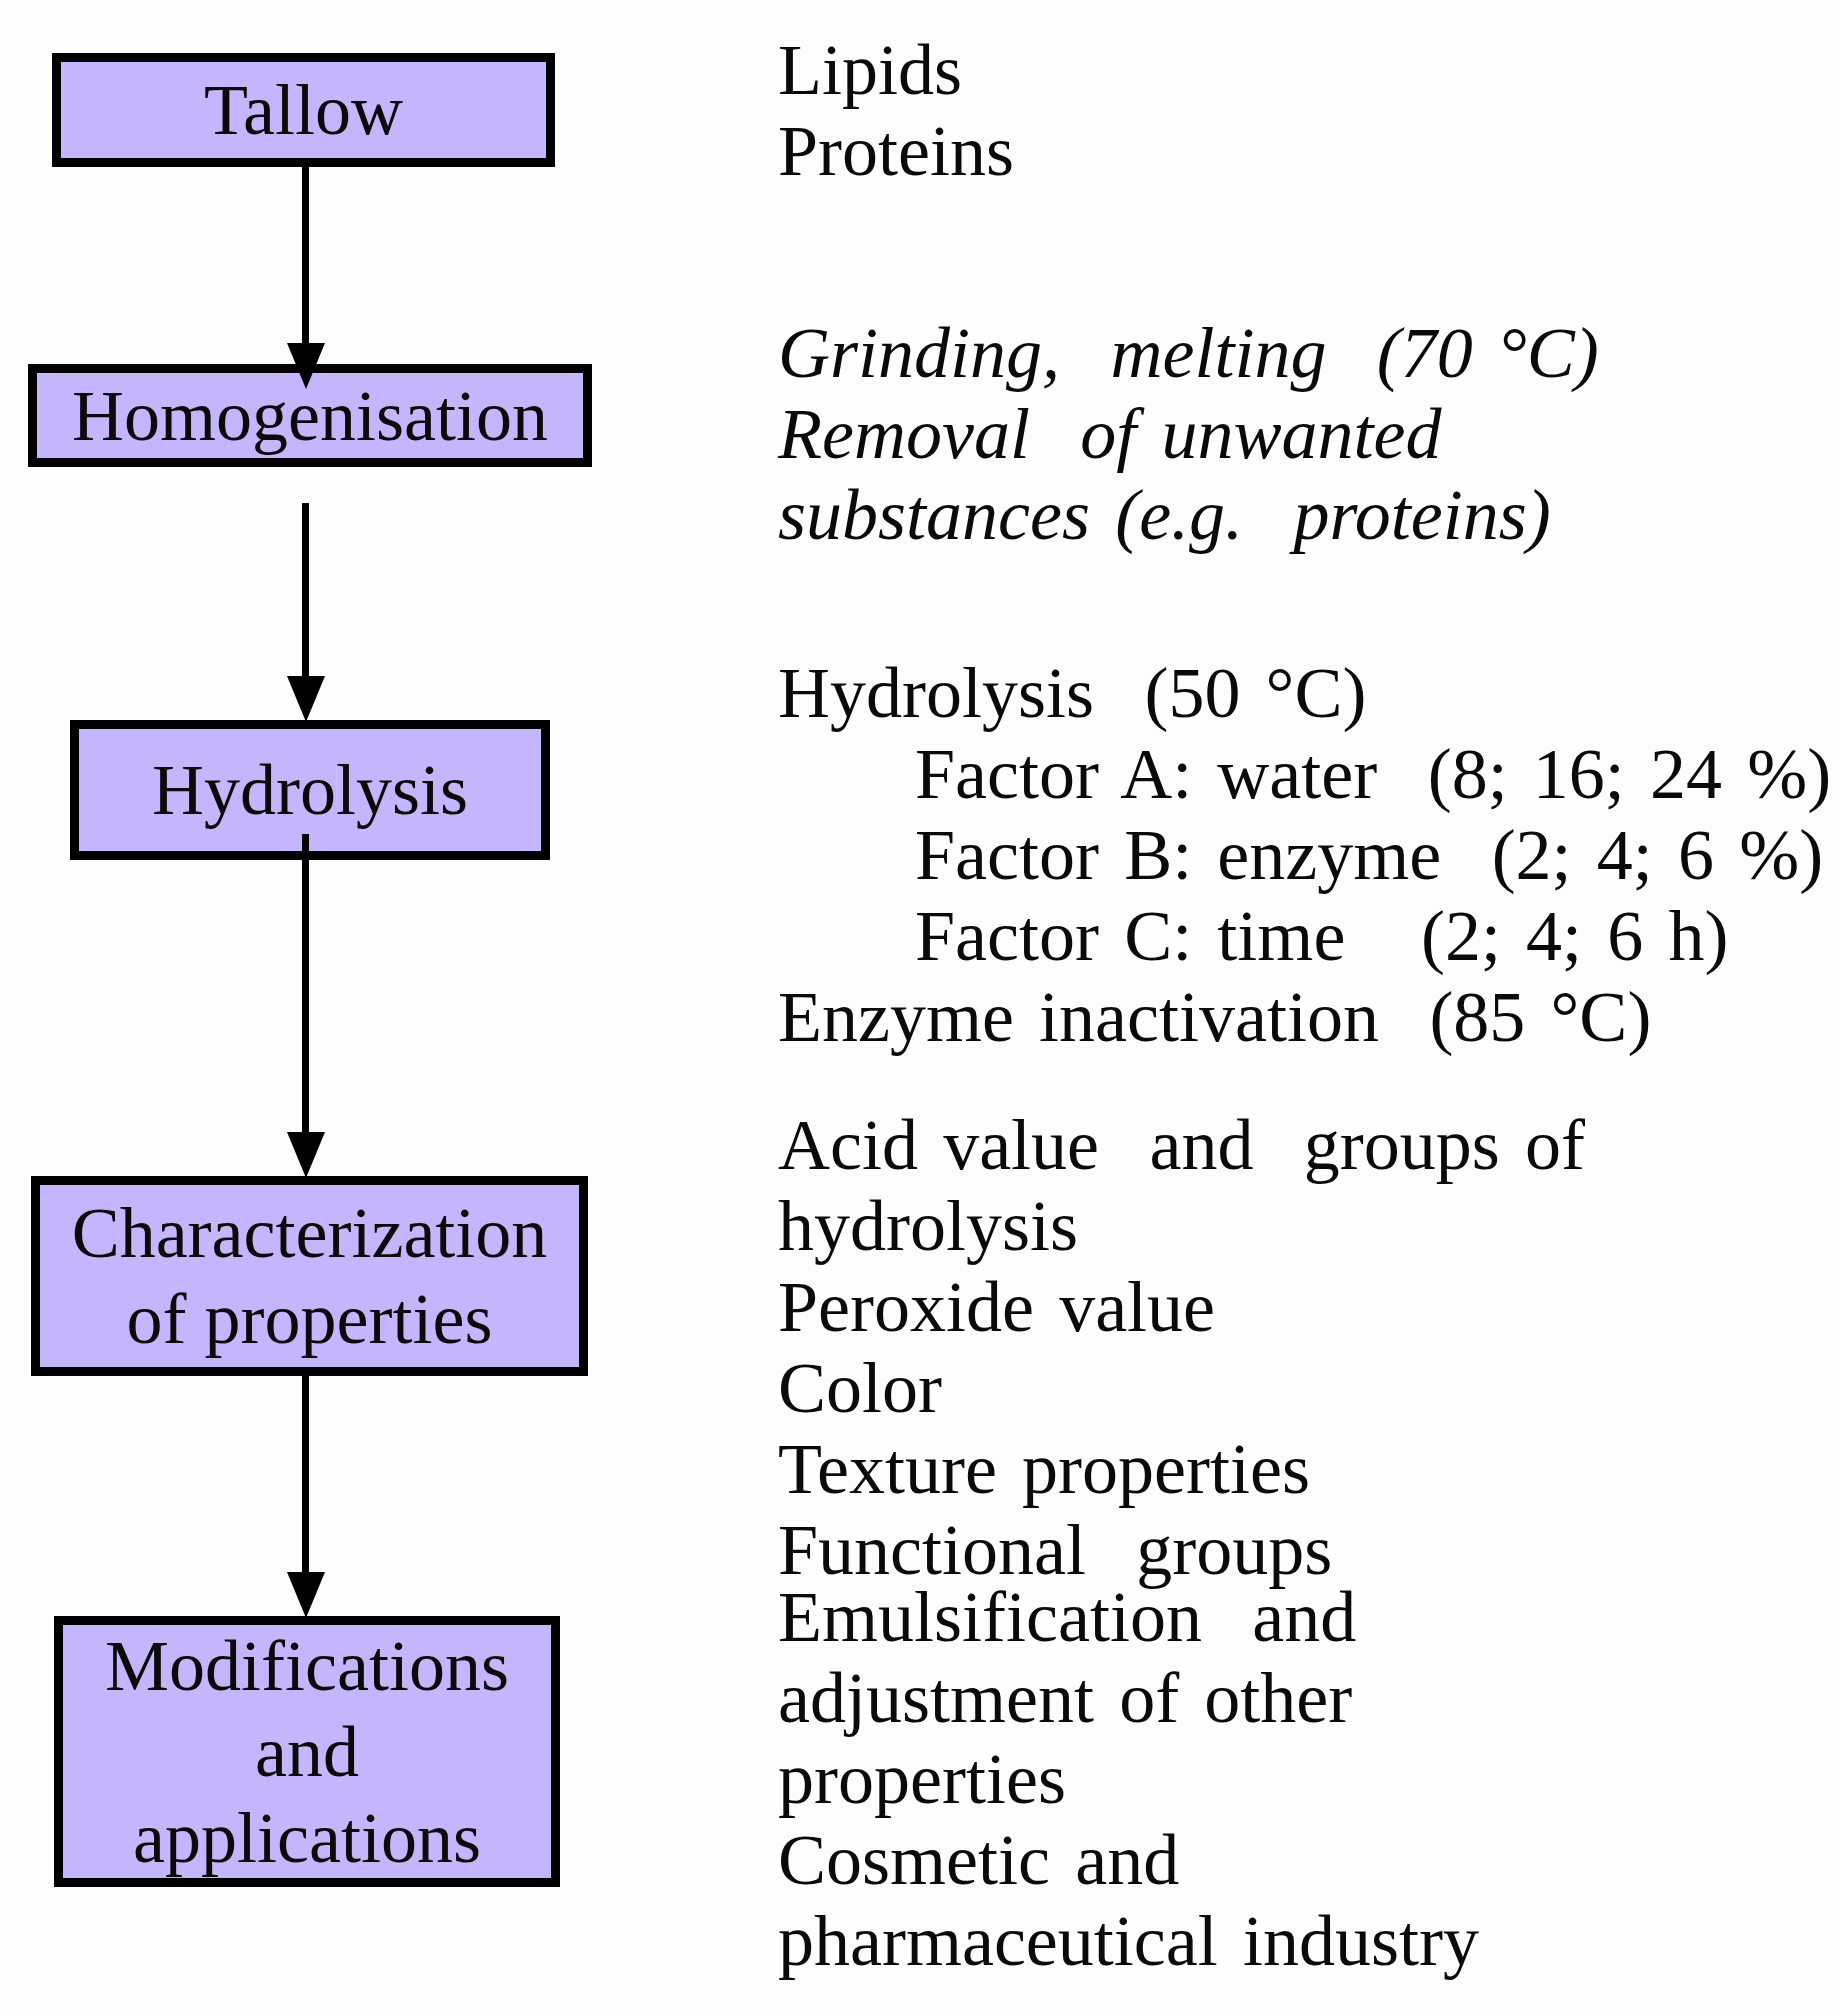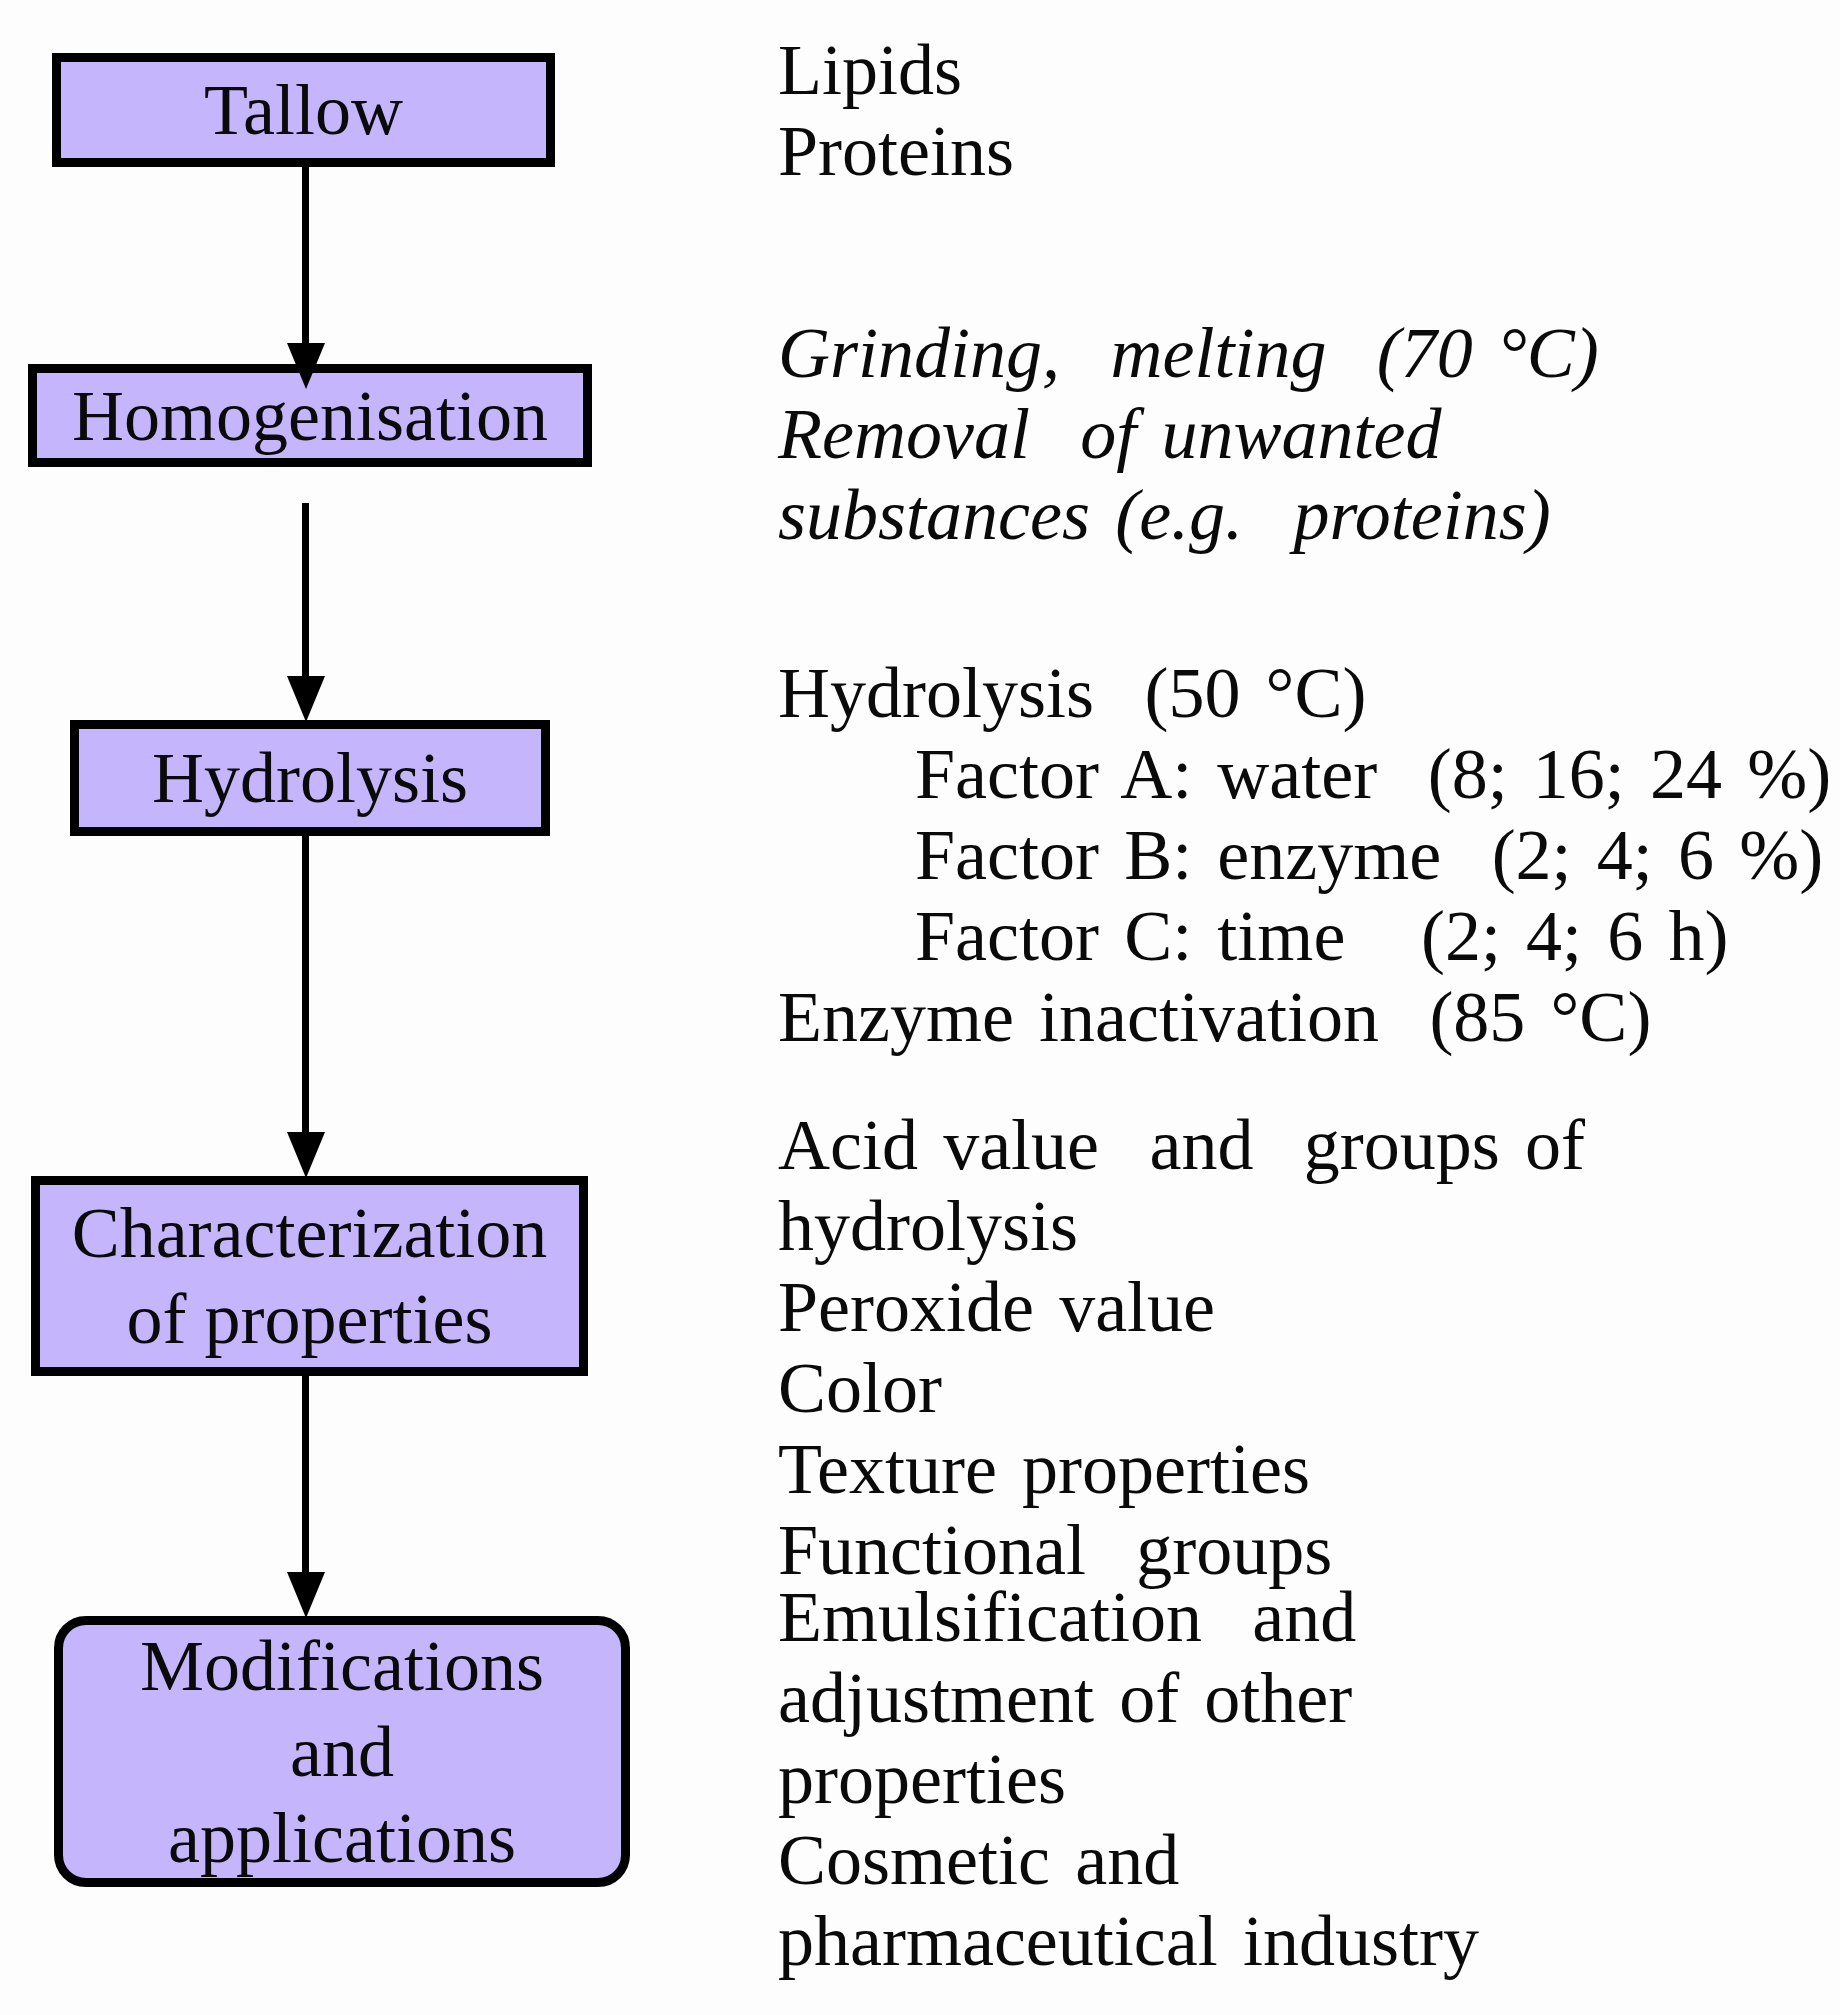--- a/index.html
+++ b/index.html
@@ -26,7 +26,7 @@
   }
   .b1{left:52px;  top:53px;   width:503px; height:114px;}
   .b2{left:28px;  top:364px;  width:564px; height:103px;}
-  .b3{left:70px;  top:720px;  width:480px; height:116px;}
+  .b3{left:70px;  top:720px;  width:480px; height:140px;}
   .b4{left:31px;  top:1176px; width:557px; height:200px;}
   .b5{left:54px;  top:1616px; width:576px; height:271px;border-radius:32px;}
 

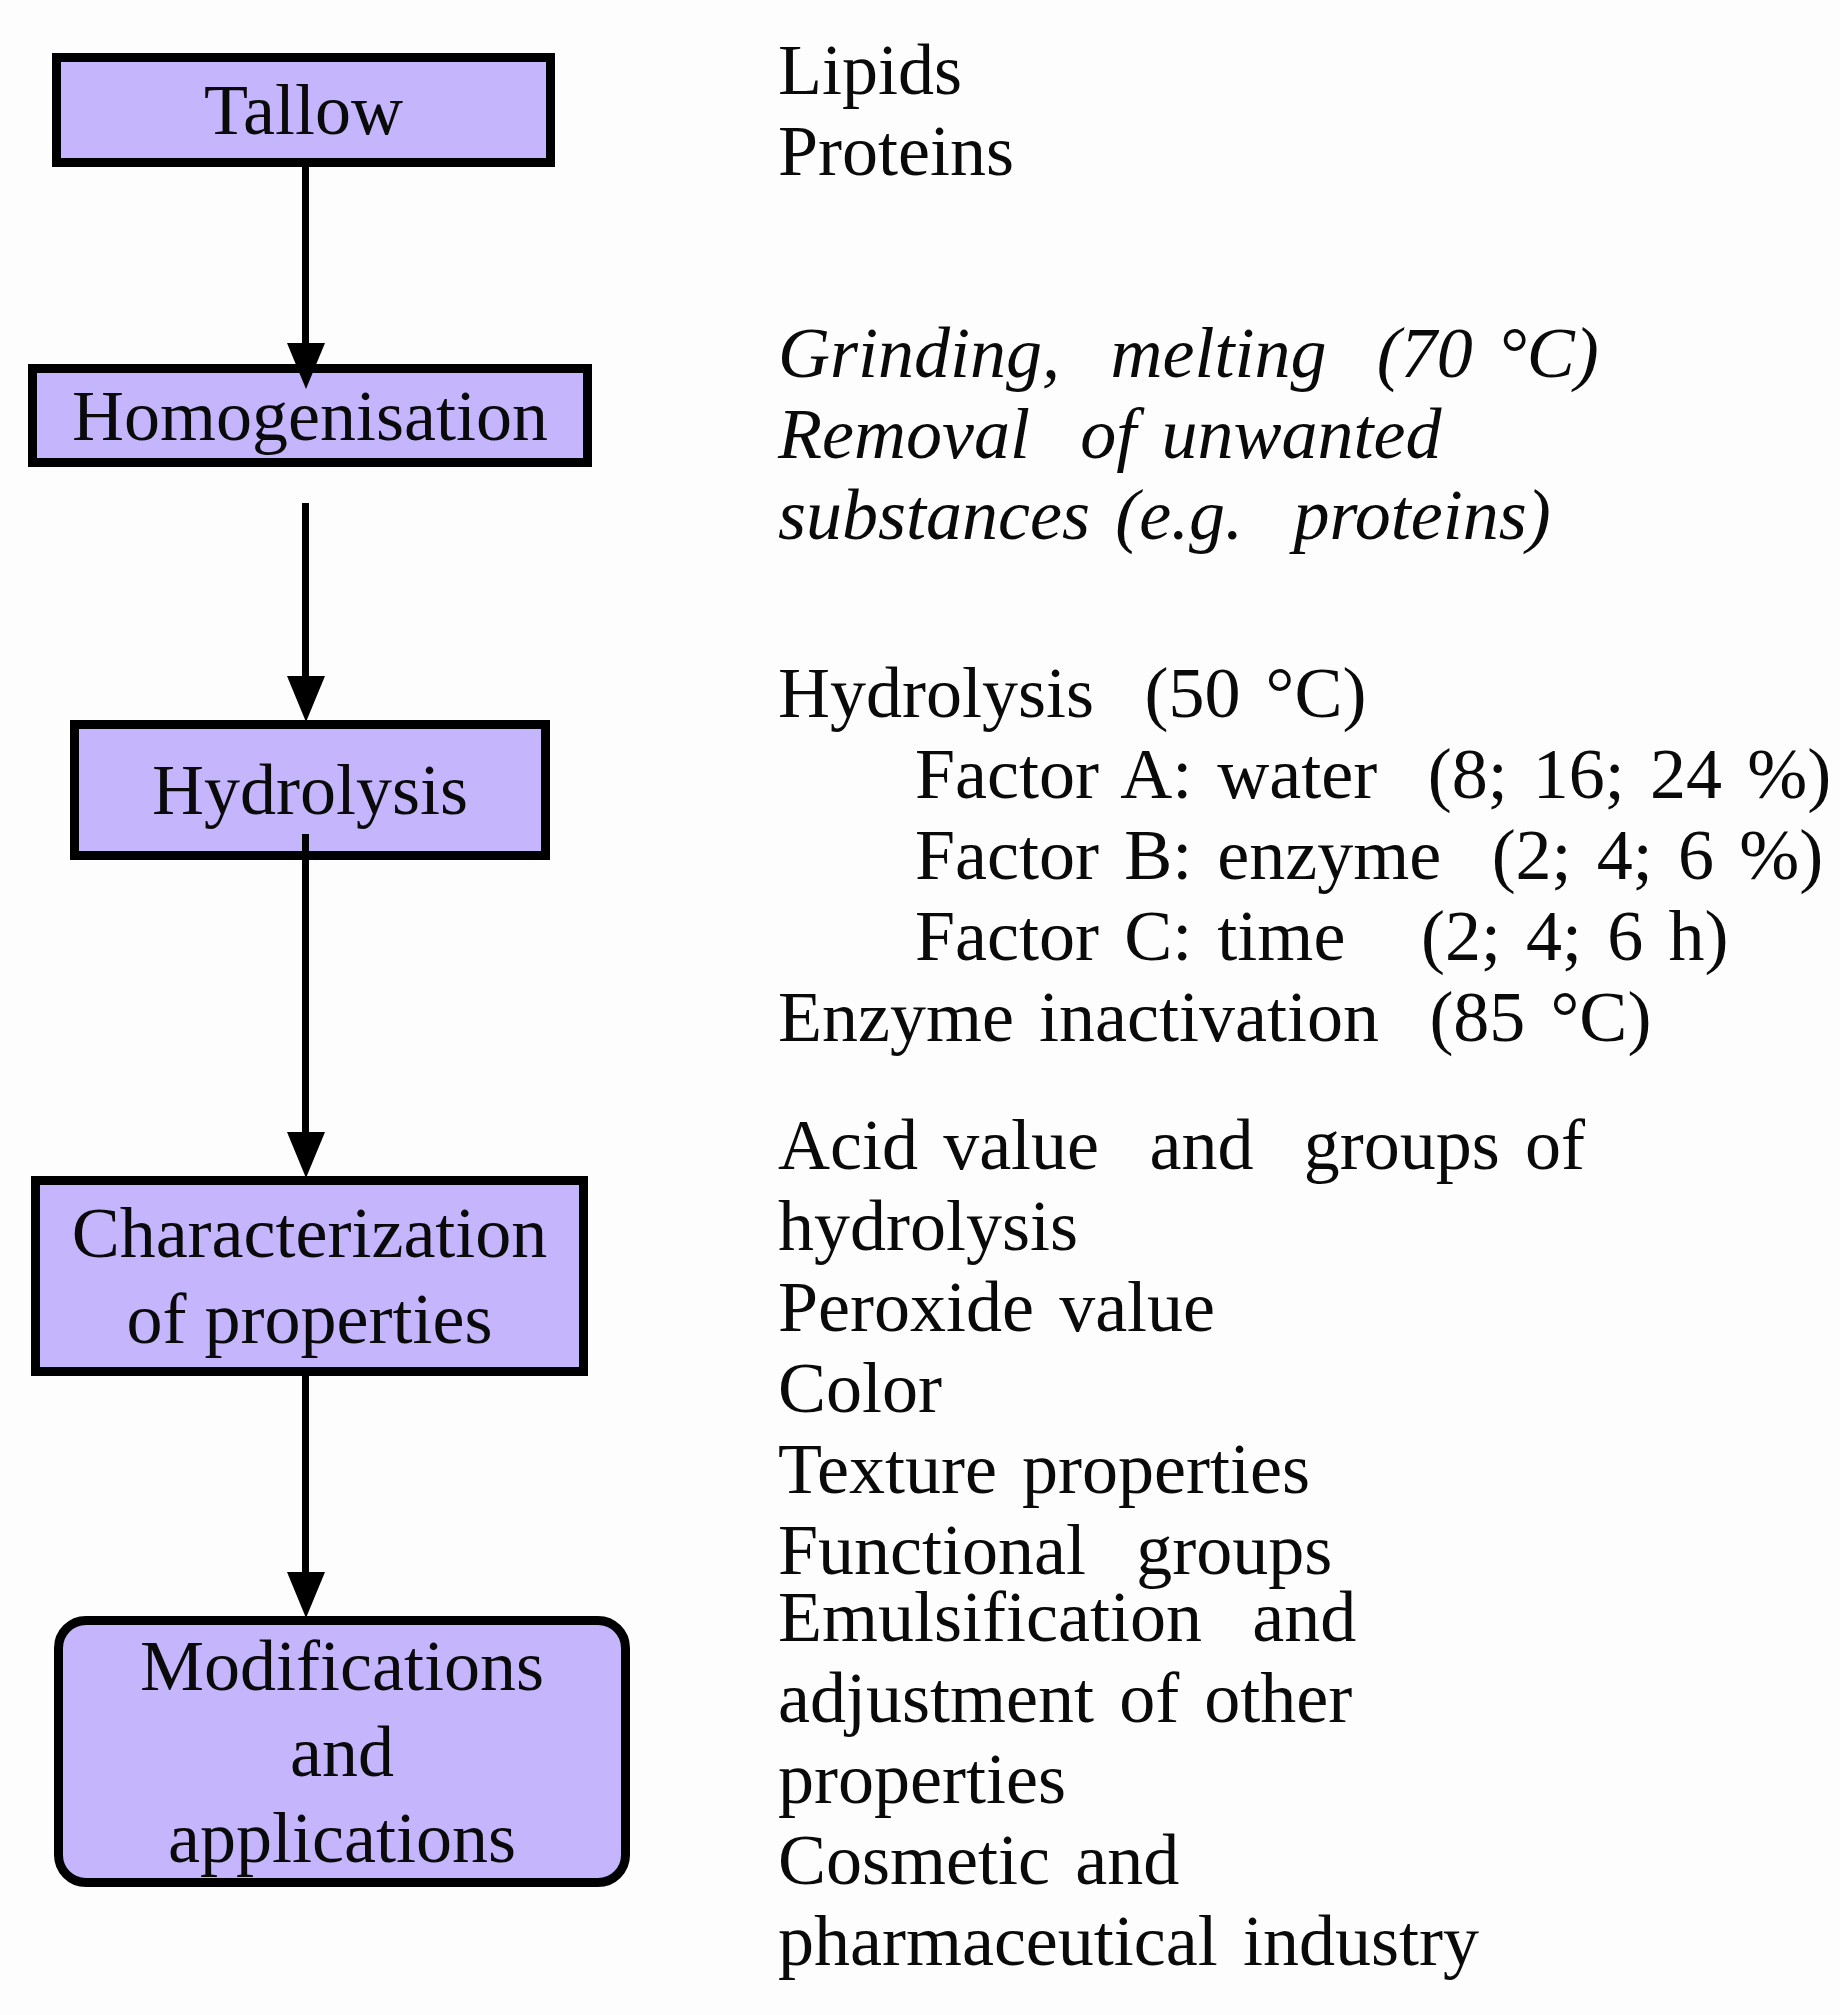--- a/index.html
+++ b/index.html
@@ -28,7 +28,7 @@
   .b2{left:28px;  top:364px;  width:564px; height:103px;}
   .b3{left:70px;  top:720px;  width:480px; height:140px;}
   .b4{left:31px;  top:1176px; width:557px; height:200px;}
-  .b5{left:54px;  top:1616px; width:576px; height:271px;border-radius:32px;}
+  .b5{left:54px;  top:1616px; width:506px; height:271px;}
 
   
   .vline{position:absolute;left:302px;width:7.3px;background:#000;}

